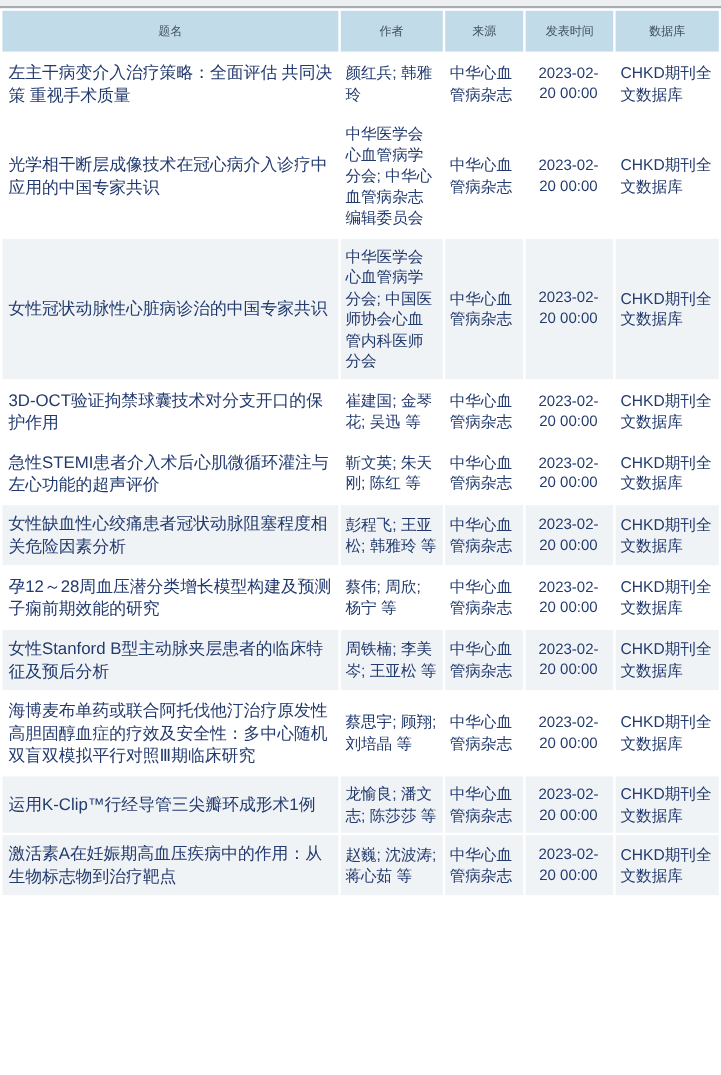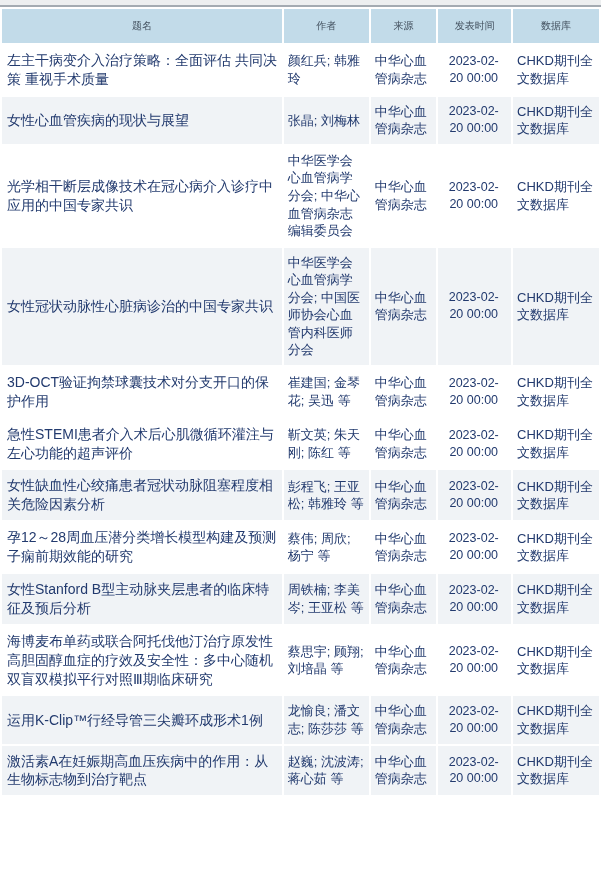--- a/index.html
+++ b/index.html
@@ -56,15 +56,6 @@
       <a>左主干病变介入治疗策略：全面评估 共同决策 重视手术质量</a>
     </td>
     <td class="c-authors">颜红兵; 韩雅玲</td>
-    <td class="c-source">中华心血管病杂志</td>
-    <td class="c-date">2023-02-20 00:00</td>
-    <td class="c-db">CHKD期刊全文数据库</td>
-  </tr>
-      <tr class="alt">
-    <td class="c-title">
-      <a>女性心血管疾病的现状与展望</a>
-    </td>
-    <td class="c-authors">张晶; 刘梅林</td>
     <td class="c-source">中华心血管病杂志</td>
     <td class="c-date">2023-02-20 00:00</td>
     <td class="c-db">CHKD期刊全文数据库</td>

